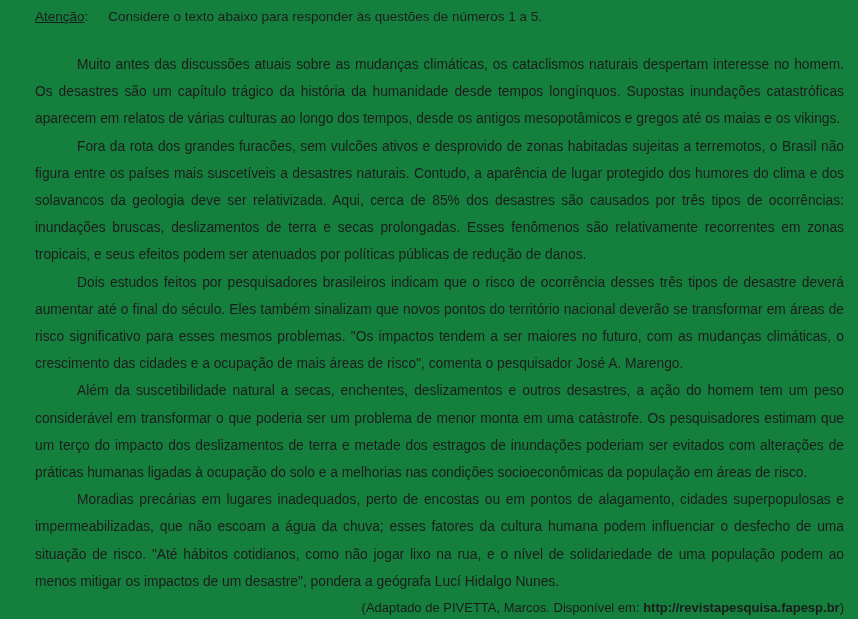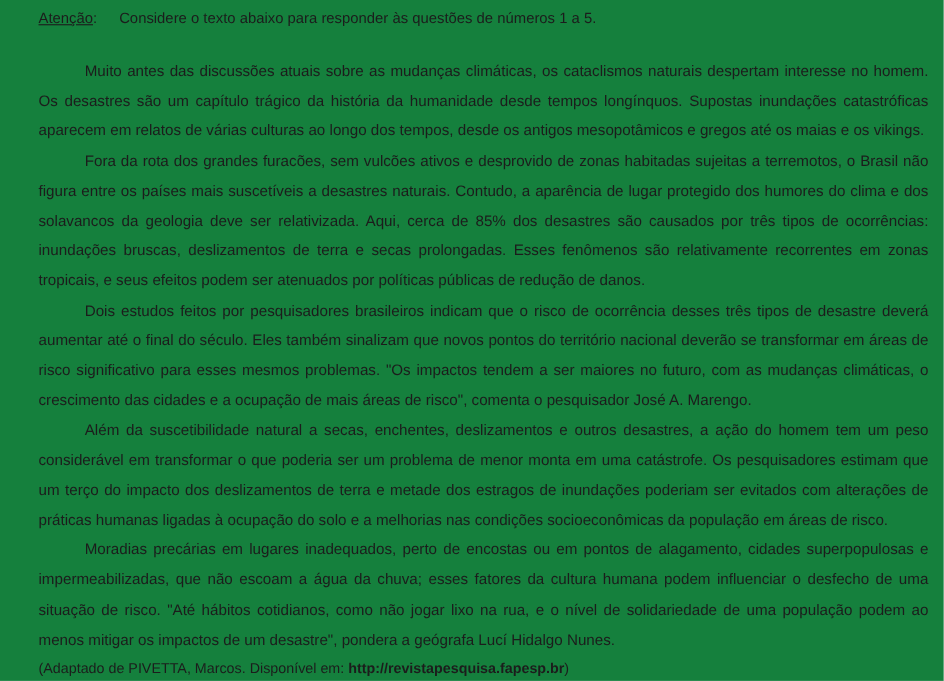--- a/index.html
+++ b/index.html
@@ -42,7 +42,7 @@
     margin-top: 4px;
     font-size: 13px;
     line-height: 17px;
-    text-align: left;
+    text-align: right;
     font-style: normal;
   }
   .citation-url {

